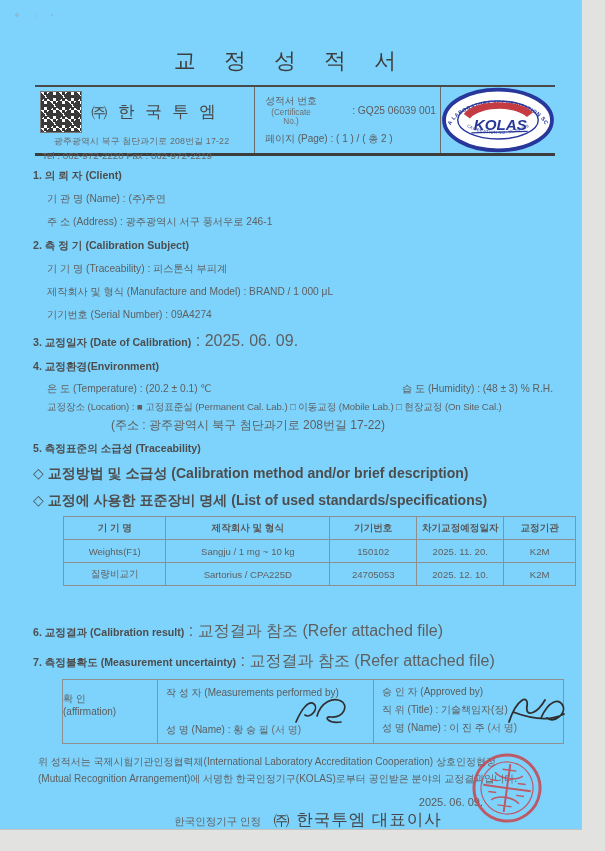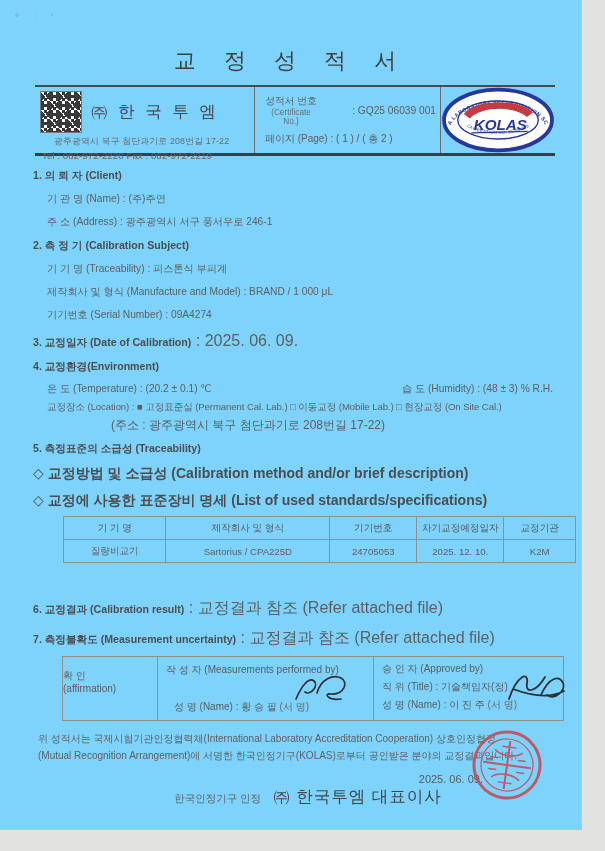--- a/index.html
+++ b/index.html
@@ -53,7 +53,7 @@
   table.std { border-collapse:collapse; margin:6px 0 0 30px; width:513px; table-layout:fixed; }
   table.std th, table.std td { border:1px solid #8f8f8f; font-weight:normal; font-size:9.6px;
                color:#5f5f5f; text-align:center; height:23px; padding:0 2px; overflow:hidden; }
-  table.std th { color:#585858; }
+  table.std th { color:#585858;font-weight:bold; }
   .gap-block { height:26px; }
   .s6, .s7 { margin-top:9px; }
   table.aff { border-collapse:collapse; margin:7px 0 0 29px; width:501px; table-layout:fixed; }

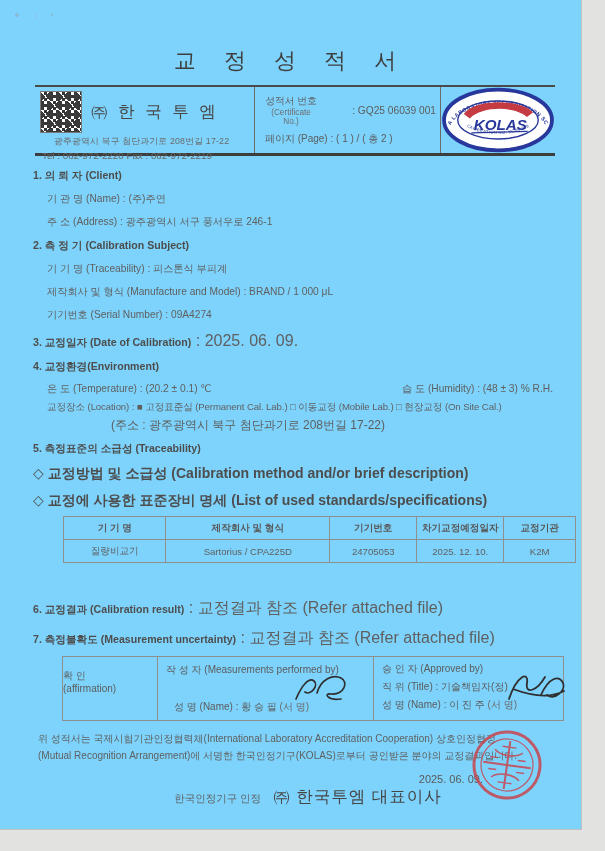--- a/index.html
+++ b/index.html
@@ -175,6 +175,13 @@
           <th>교정기관</th>
         </tr>
         <tr>
+          <td>Weights(F1)</td>
+          <td>Sangju / 1 mg ~ 10 kg</td>
+          <td>150102</td>
+          <td>2025. 11. 20.</td>
+          <td>K2M</td>
+        </tr>
+        <tr>
           <td>질량비교기</td>
           <td>Sartorius / CPA225D</td>
           <td>24705053</td>

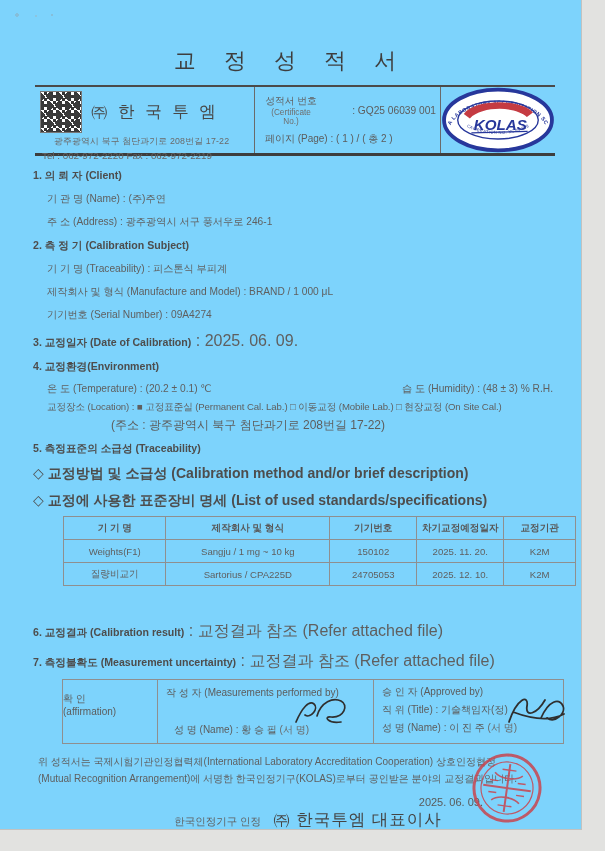--- a/index.html
+++ b/index.html
@@ -60,7 +60,7 @@
   table.aff td { border:1px solid #8f8f8f; font-size:10px; color:#5c5c5c; vertical-align:top; }
   .aff-c1 { text-align:left; padding-top:12px; font-size:10.2px; }
   .aff-c2 { position:relative; padding:6px 6px 6px 8px; height:58px; }
-  .aff-c2 .nm { position:absolute; left:16px; bottom:6px;margin-top:28px; }
+  .aff-c2 .nm { position:absolute; left:8px; bottom:6px;margin-top:28px; }
   .aff-c3 { position:relative; padding:5px 4px 4px 8px; }
   .aff-c3 div { margin-bottom:4px; }
   .sig { position:absolute; }

